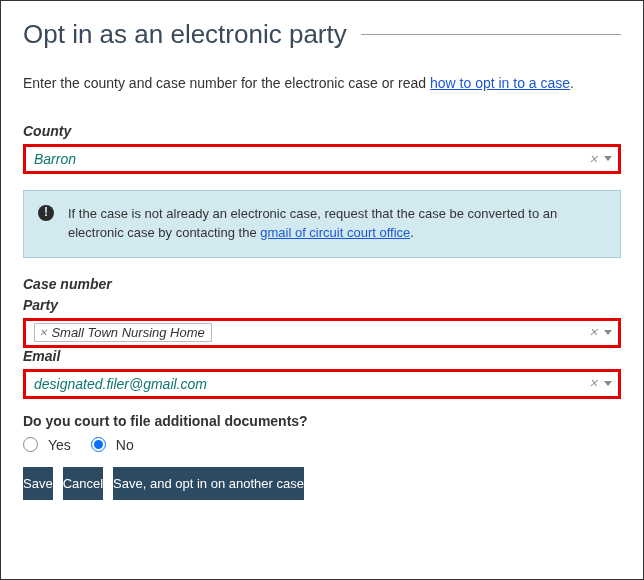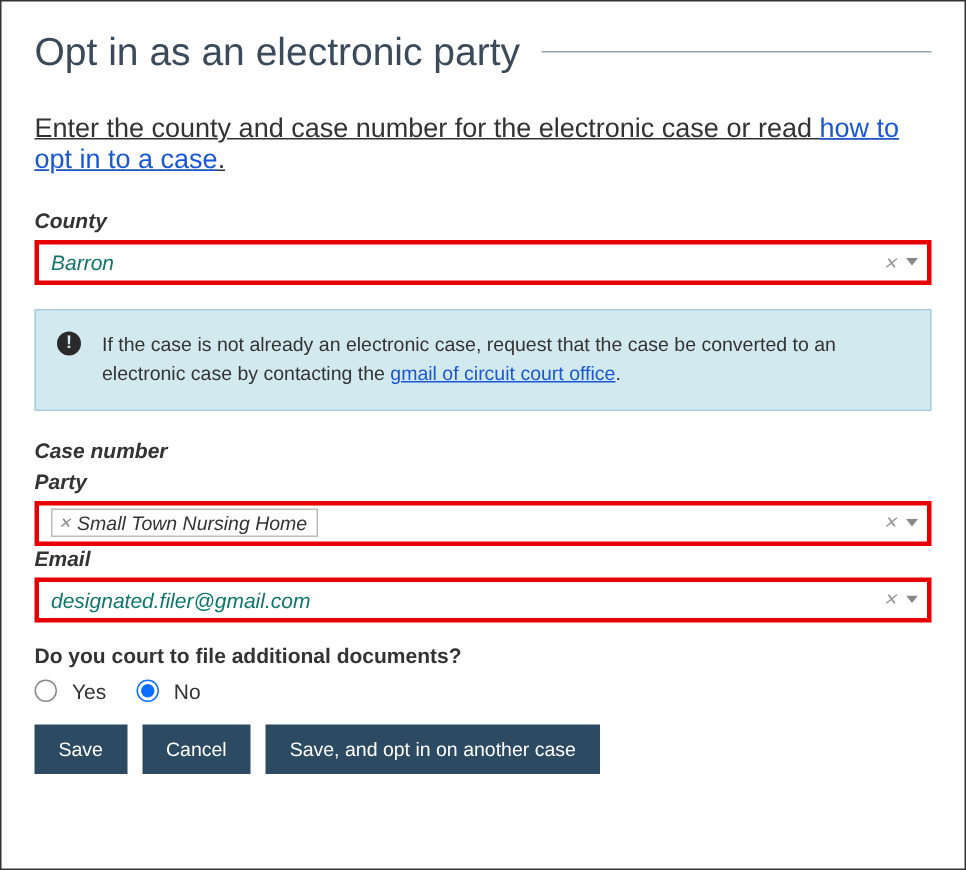--- a/index.html
+++ b/index.html
@@ -33,10 +33,9 @@
     background: #94a3ad;
   }
   .intro {
-    font-size: 18px;
-    color: #333;
-    margin-bottom: 22px;
-    text-decoration: underline;
+    font-size: 14px;
+    color: #333;
+    margin-bottom: 32px;
   }
   .link {
     color: #1a57d6;

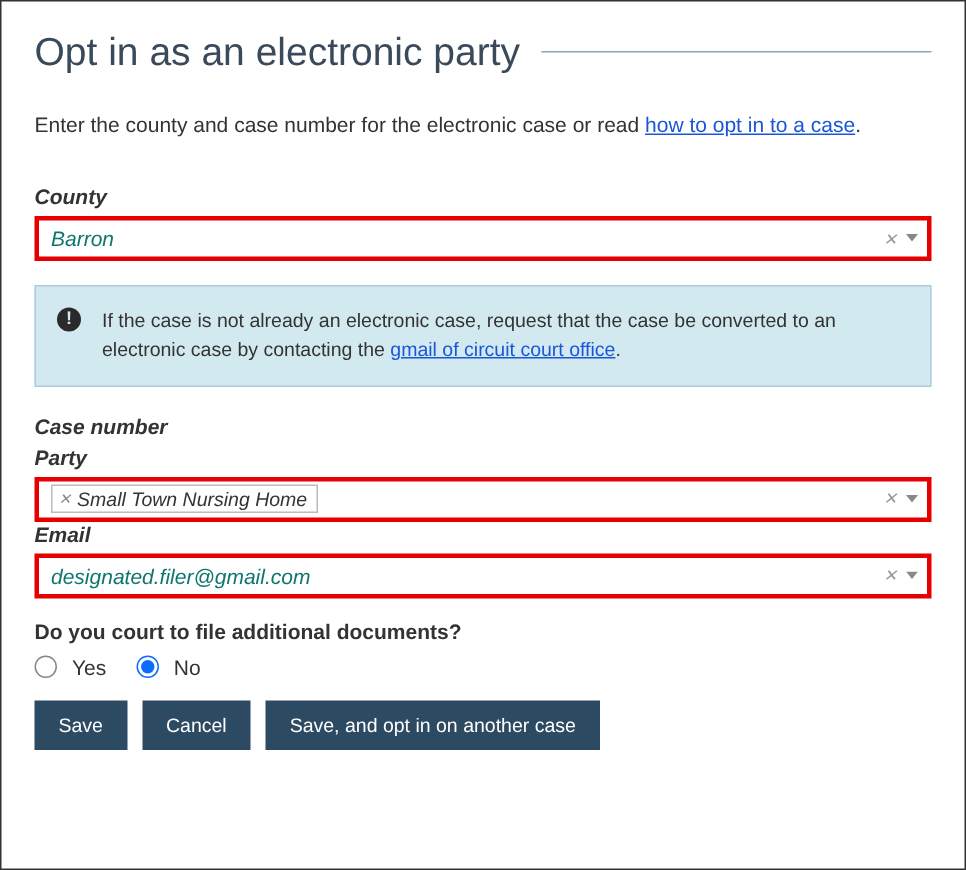--- a/index.html
+++ b/index.html
@@ -162,7 +162,7 @@
     background: #2d4a63;
     color: #fff;
     border: none;
-    padding: 9px 16px;
+    padding: 9px 0;
     font-size: 13px;
     cursor: pointer;
   }

